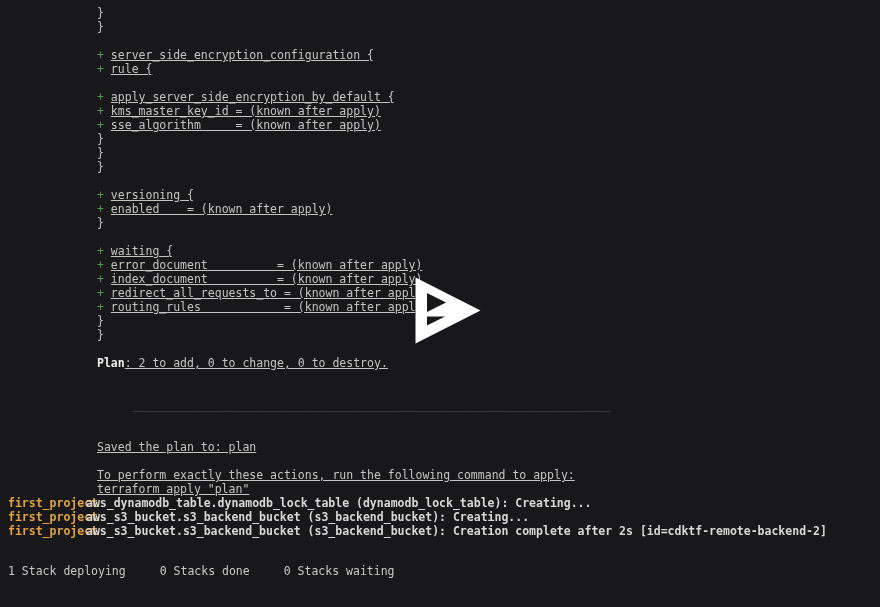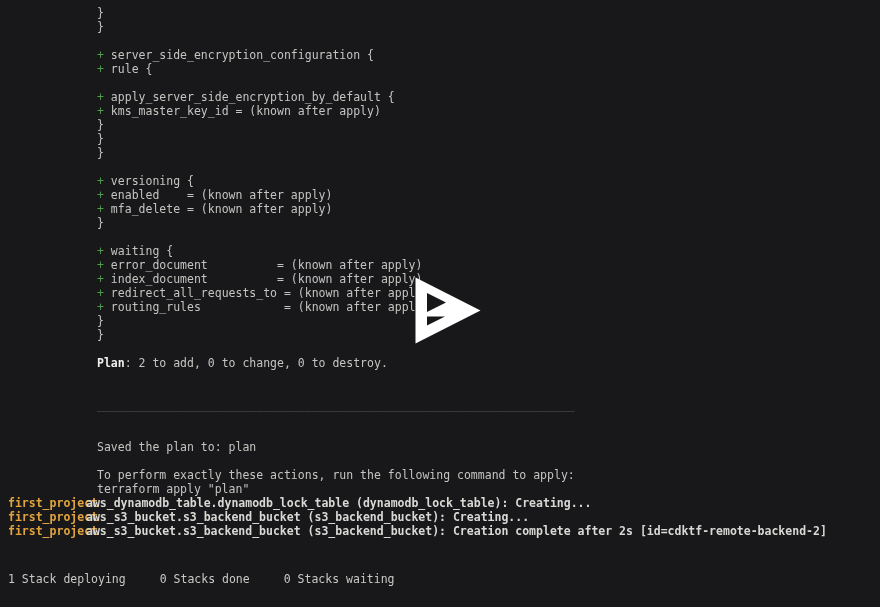--- a/index.html
+++ b/index.html
@@ -76,6 +76,7 @@
   }
   .dim {
     color: #c4c4c1;
+    text-decoration: underline;
   }
   .brace {
     color: #c4c4c1;

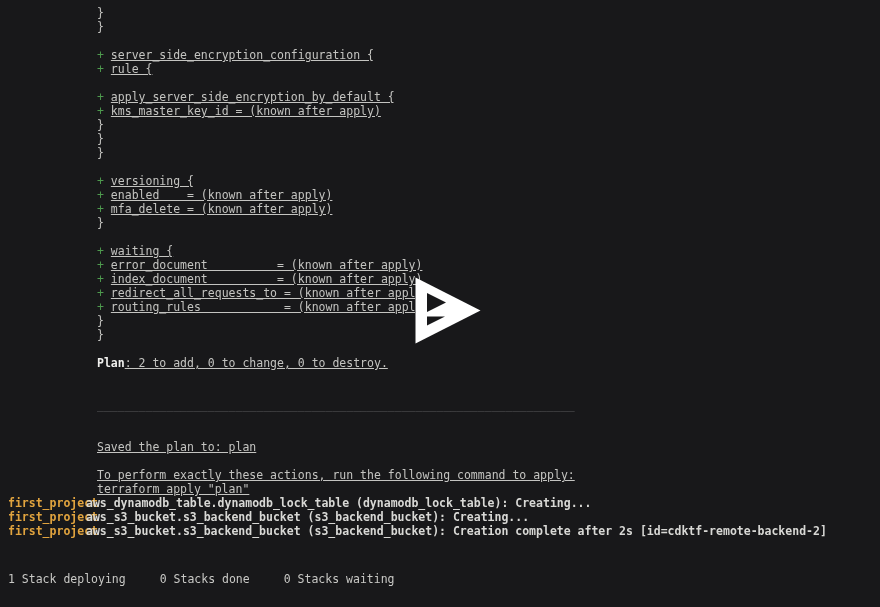--- a/index.html
+++ b/index.html
@@ -134,6 +134,7 @@
       <div class="row plan"><span class="brace"></span></div>
       <div class="row plan"><span class="plus">+ </span><span class="dim">apply_server_side_encryption_by_default {</span></div>
       <div class="row plan"><span class="plus">+ </span><span class="dim">kms_master_key_id = (known after apply)</span></div>
+      <div class="row plan"><span class="plus">+ </span><span class="dim">sse_algorithm     = (known after apply)</span></div>
       <div class="row plan"><span class="brace">}</span></div>
       <div class="row plan"><span class="brace">}</span></div>
       <div class="row plan"><span class="brace">}</span></div>

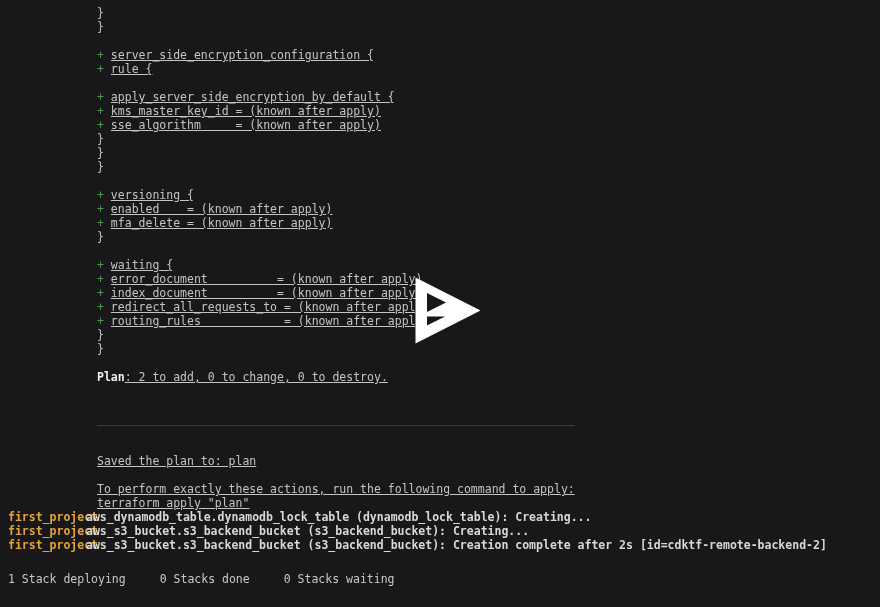--- a/index.html
+++ b/index.html
@@ -141,7 +141,6 @@
       <div class="row plan"><span class="brace"></span></div>
       <div class="row plan"><span class="plus">+ </span><span class="dim">versioning {</span></div>
       <div class="row plan"><span class="plus">+ </span><span class="dim">enabled    = (known after apply)</span></div>
-      <div class="row plan"><span class="plus">+ </span><span class="dim">mfa_delete = (known after apply)</span></div>
       <div class="row plan"><span class="brace">}</span></div>
       <div class="row plan"><span class="brace"></span></div>
       <div class="row plan"><span class="plus">+ </span><span class="dim">waiting {</span></div>

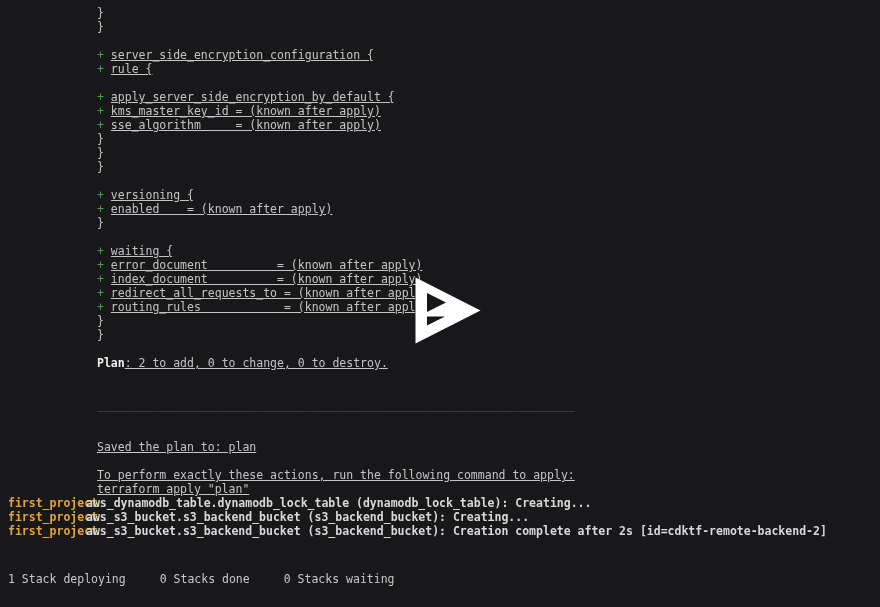--- a/index.html
+++ b/index.html
@@ -87,6 +87,7 @@
   }
   .divider {
     color: #5a5a5c;
+    margin-left: 36px;
   }
 
   

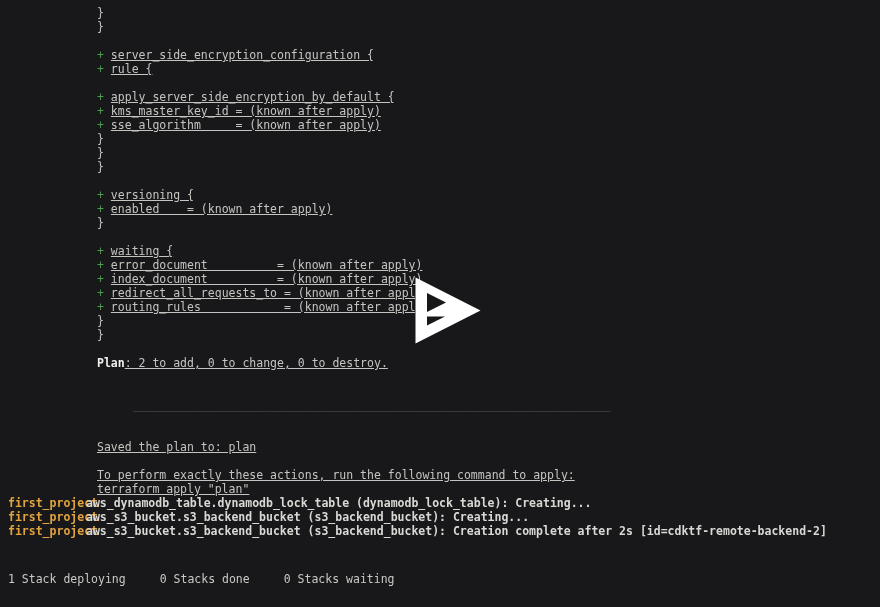--- a/index.html
+++ b/index.html
@@ -94,7 +94,7 @@
   #statusbar {
     position: absolute;
     left: 0;
-    bottom: 1px;
+    bottom: 9px;
     width: 880px;
     height: 50px;
     background: #18181a;

